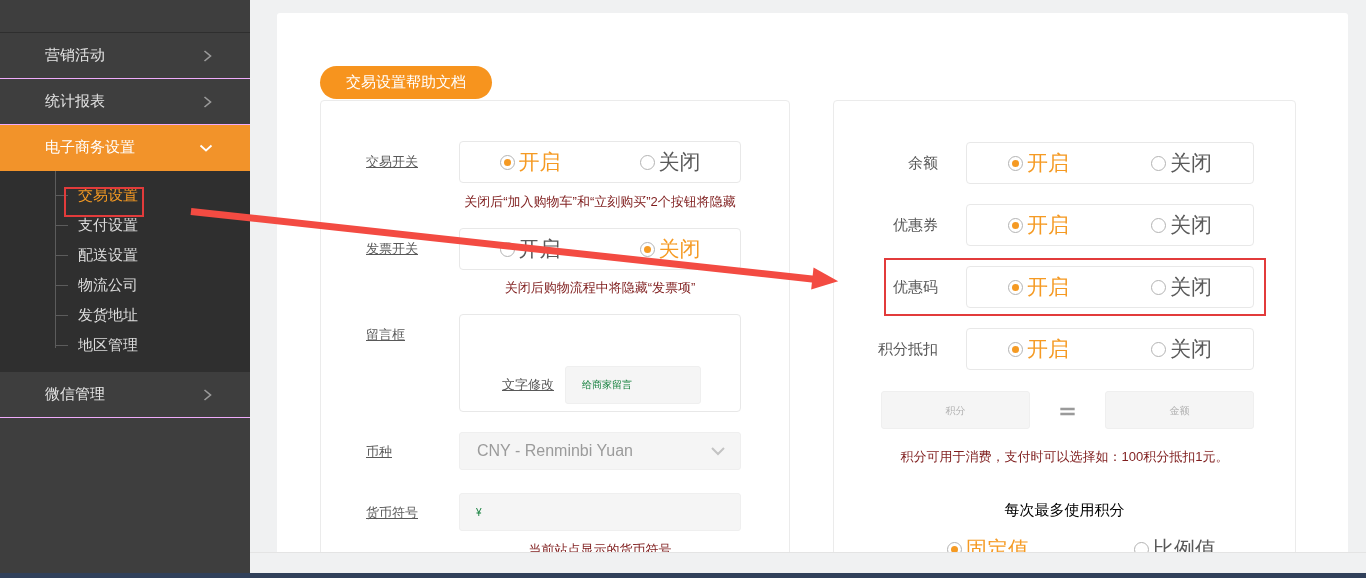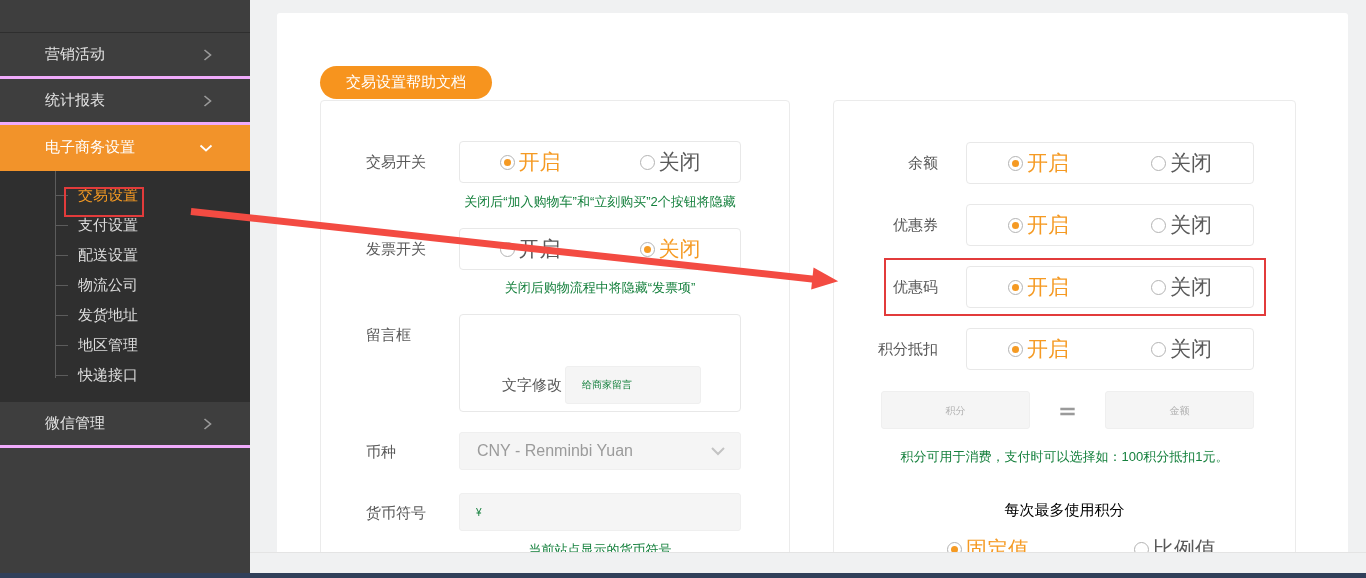--- a/index.html
+++ b/index.html
@@ -18,7 +18,7 @@
     background:#3e3e3e; z-index:5; }
   .sidebar-topband { height:33px; border-bottom:1px solid #2e2e2e; }
   .side-item { height:46px; display:flex; align-items:center; justify-content:space-between;
-    padding:0 36px 0 45px; border-bottom:3px solid #f0abfc;
+    padding:0 36px 0 45px; border-bottom:1px solid #f0abfc;
     color:#e4e4e4; font-size:15px; cursor:pointer; }
   .side-item.active { background:#f2932a; color:#ffffff; border-bottom:1px solid #f2932a; }
   .chev { display:flex; align-items:center; }

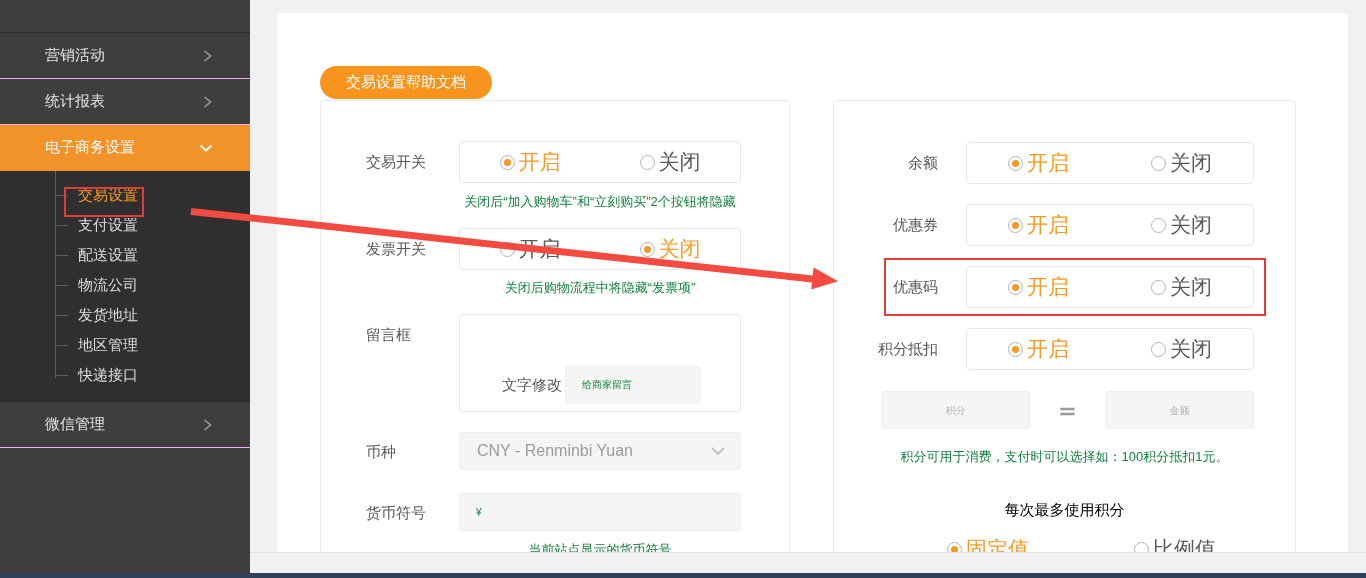--- a/index.html
+++ b/index.html
@@ -42,7 +42,7 @@
   .card-left  { left:320px; top:100px; width:470px; height:472px; }
   .card-right { left:833px; top:100px; width:463px; height:460px; }
 
-  .lbl  { position:absolute; font-size:15px; color:#595959; white-space:nowrap; }
+  .lbl  { position:absolute; font-size:13px; color:#595959; white-space:nowrap;text-decoration:underline; }
   .rlbl { position:absolute; left:0; width:104px; text-align:right; font-size:15px;
     color:#595959; white-space:nowrap; }
 

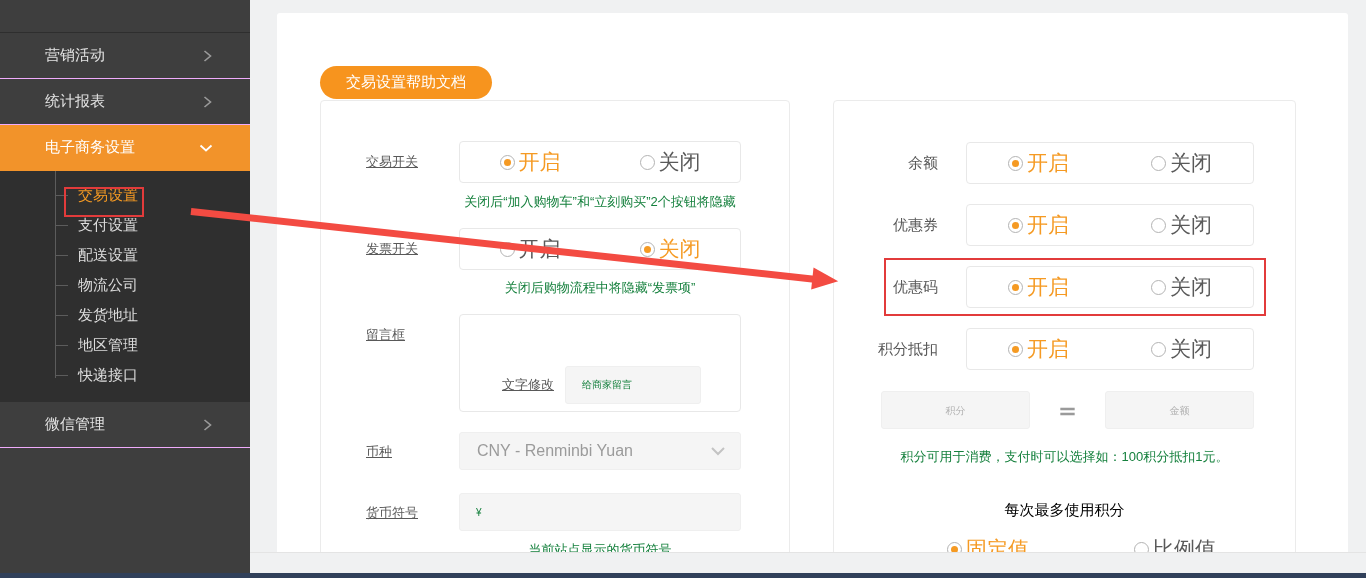--- a/index.html
+++ b/index.html
@@ -58,7 +58,7 @@
   .radio.sel::after { content:""; position:absolute; left:3px; top:3px; width:7px;
     height:7px; border-radius:50%; background:#f59a23; }
 
-  .note { position:absolute; font-size:13px; color:#15803d; text-align:center;
+  .note { position:absolute; font-size:13px; color:#7f1d1d; text-align:center;
     white-space:nowrap; }
 
   .gray-field { position:absolute; background:#f5f5f5; border:1px solid #efefef;

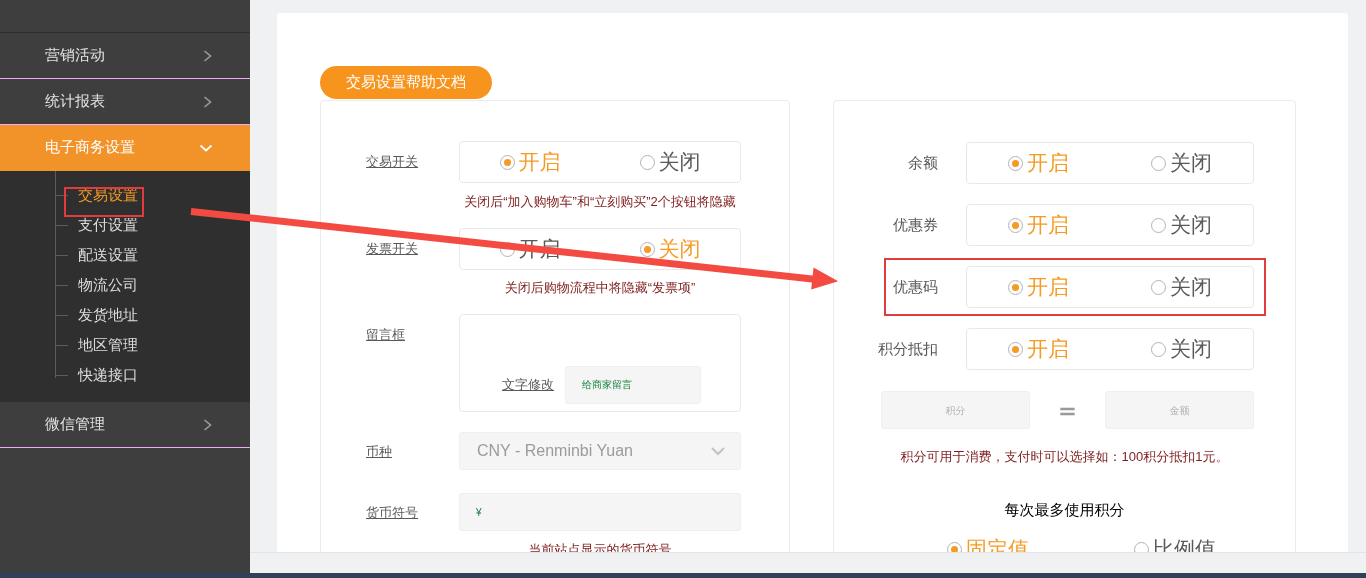--- a/index.html
+++ b/index.html
@@ -153,9 +153,6 @@
     <div class="submenu-item">
       <span>地区管理</span>
     </div>
-    <div class="submenu-item">
-      <span>快递接口</span>
-    </div>
   </div>
 
   <div class="side-item">

